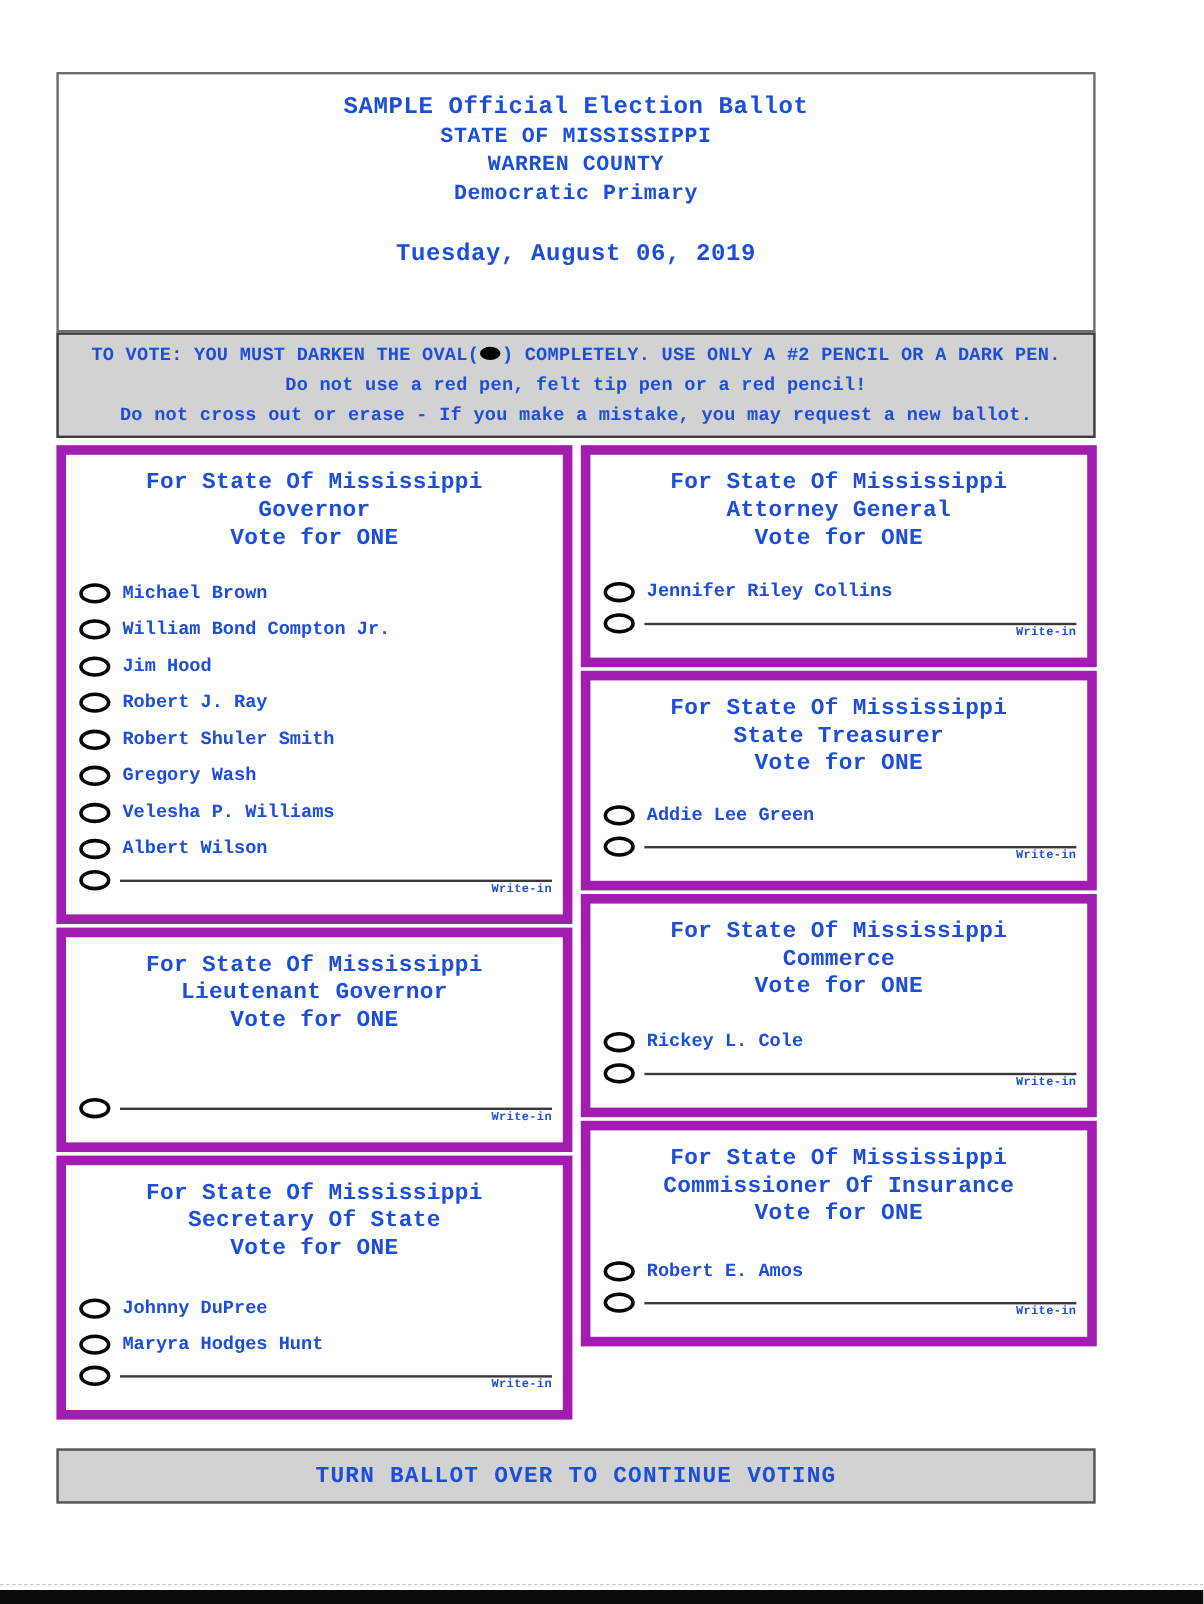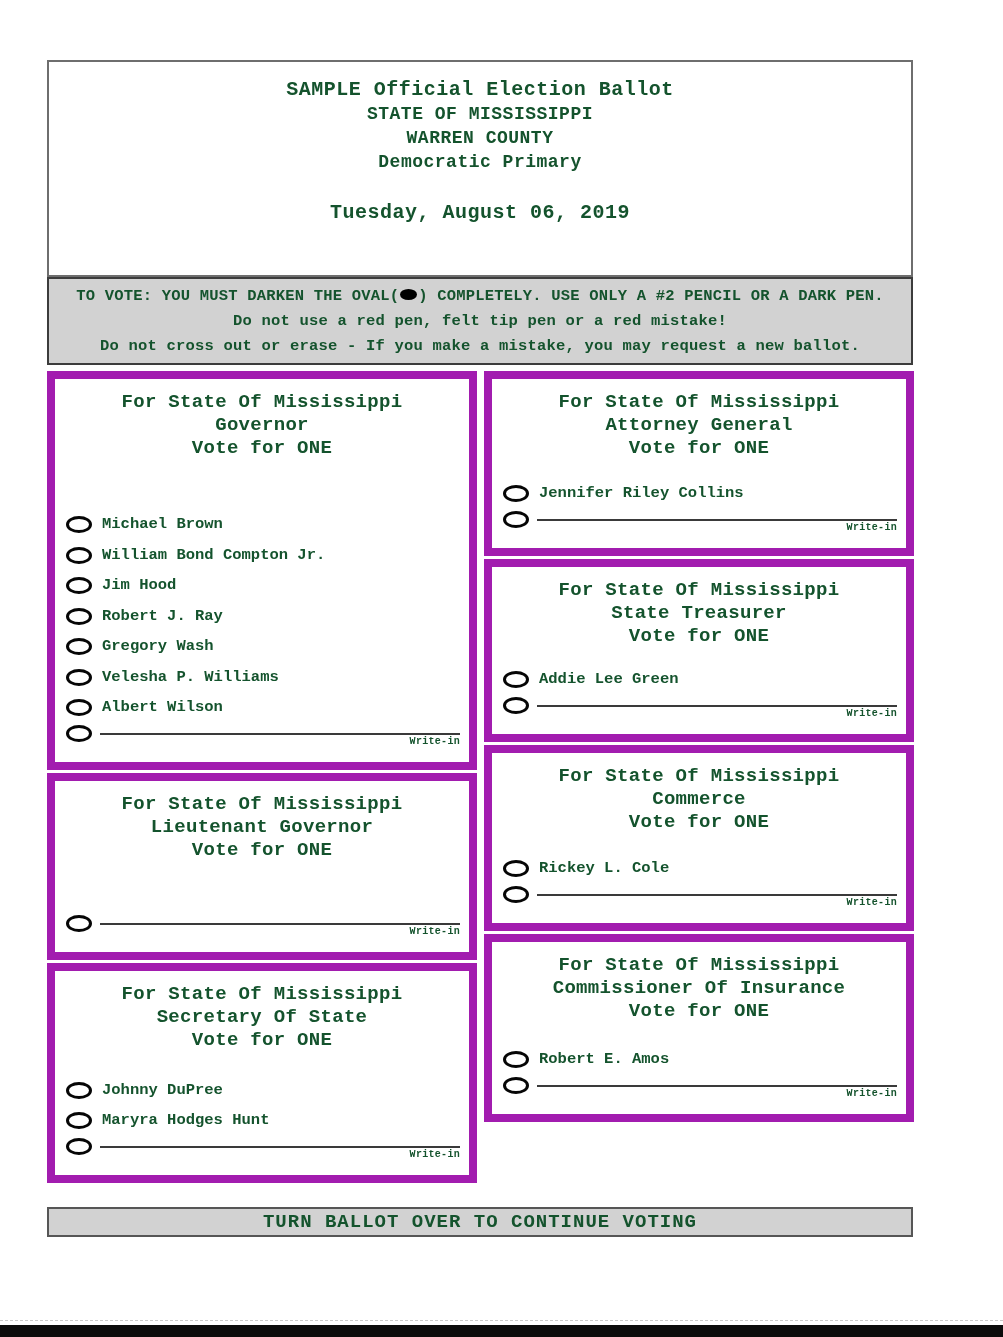--- a/index.html
+++ b/index.html
@@ -4,7 +4,7 @@
 <style>
   html,body{margin:0;padding:0;background:#ffffff;}
   .page{position:relative;width:1003px;height:1337px;background:#ffffff;overflow:hidden;
-        font-family:"Liberation Mono","DejaVu Sans Mono",monospace;font-weight:bold;color:#14532d;}
+        font-family:"Liberation Mono","DejaVu Sans Mono",monospace;font-weight:bold;color:#1d4ed8;}
 
   
   .header-box{position:absolute;left:47px;top:60px;width:866px;height:217px;

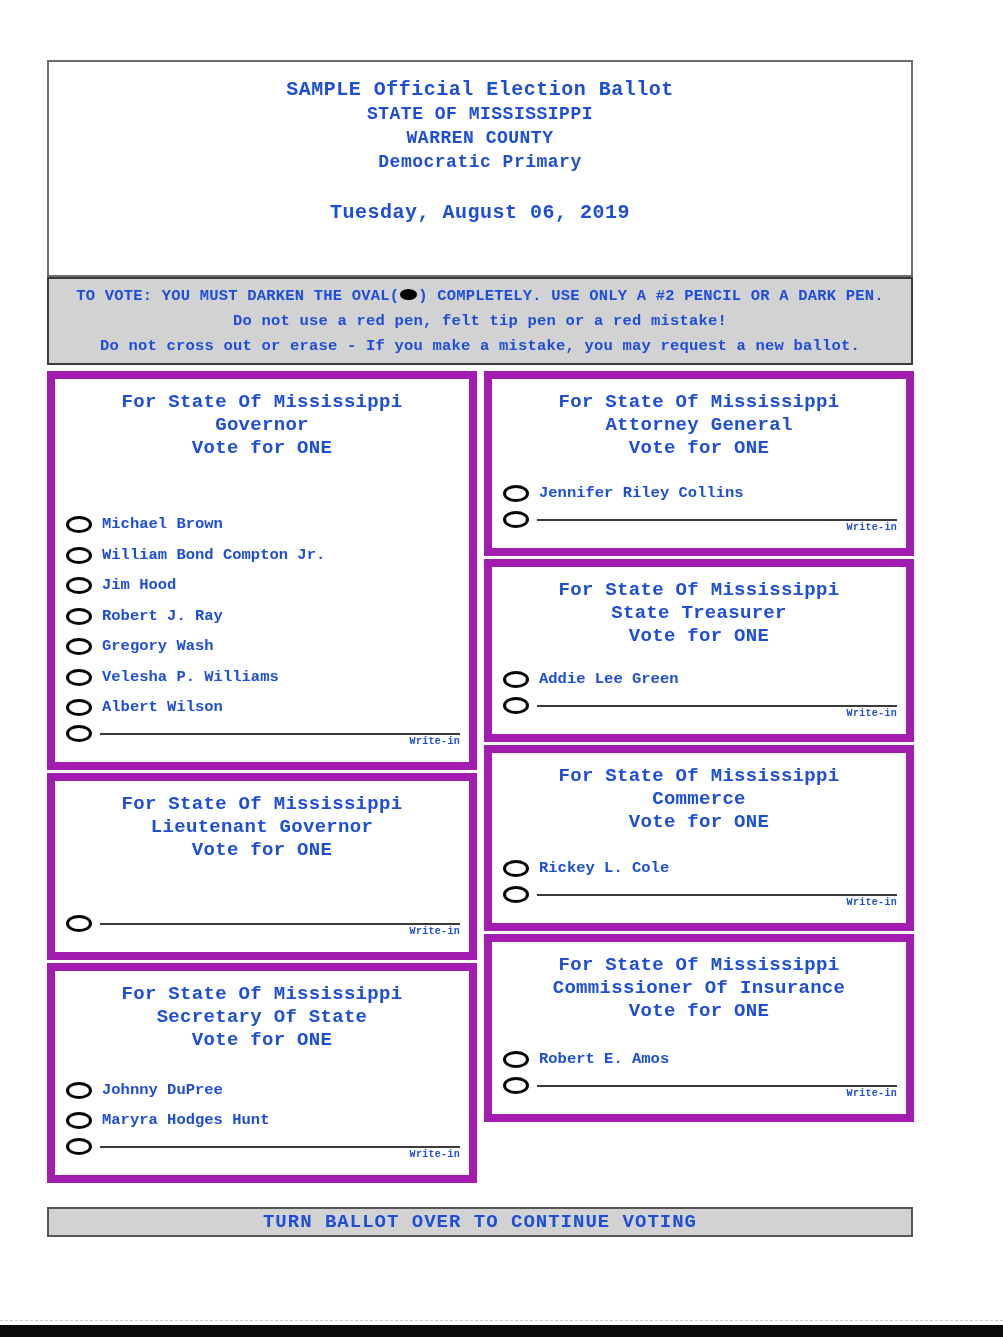--- a/index.html
+++ b/index.html
@@ -67,7 +67,7 @@
 
   <div class="instructions-box">
     <div class="instr-line"><span>TO VOTE: YOU MUST DARKEN THE OVAL(</span><span class="oval-glyph"></span><span>) COMPLETELY. USE ONLY A #2 PENCIL OR A DARK PEN.</span></div>
-    <div class="instr-line">Do not use a red pen, felt tip pen or a red mistake!</div>
+    <div class="instr-line">Do not use a red pen, felt tip pen or a red pencil!</div>
     <div class="instr-line">Do not cross out or erase - If you make a mistake, you may request a new ballot.</div>
   </div>
 

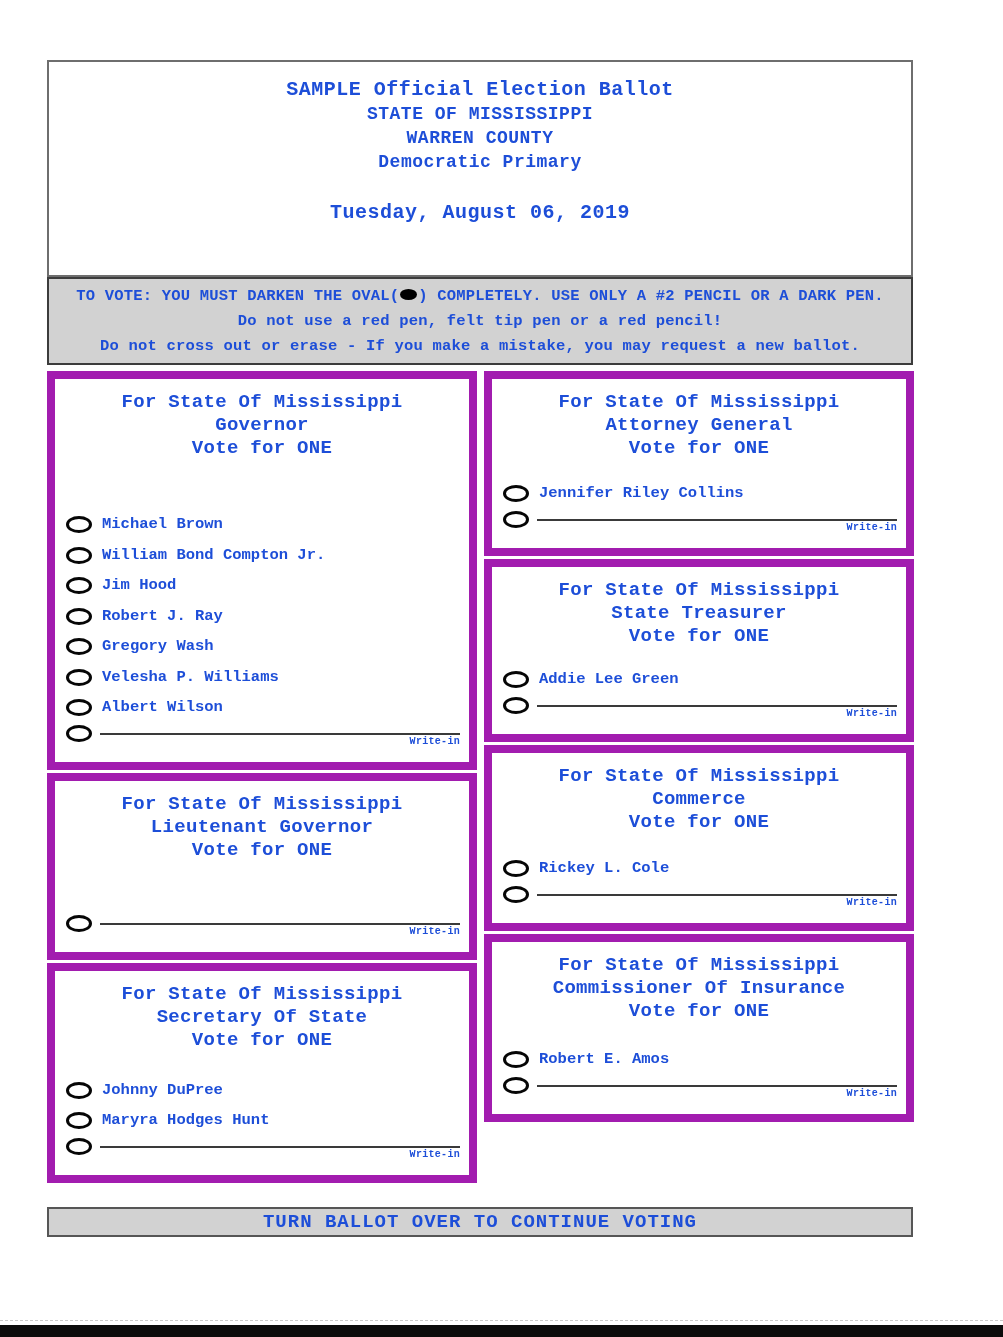--- a/index.html
+++ b/index.html
@@ -99,6 +99,10 @@
           </div>
           <div class="cand-row">
             <span class="oval"></span>
+            <span class="cand-name">Robert Shuler Smith</span>
+          </div>
+          <div class="cand-row">
+            <span class="oval"></span>
             <span class="cand-name">Gregory Wash</span>
           </div>
           <div class="cand-row">

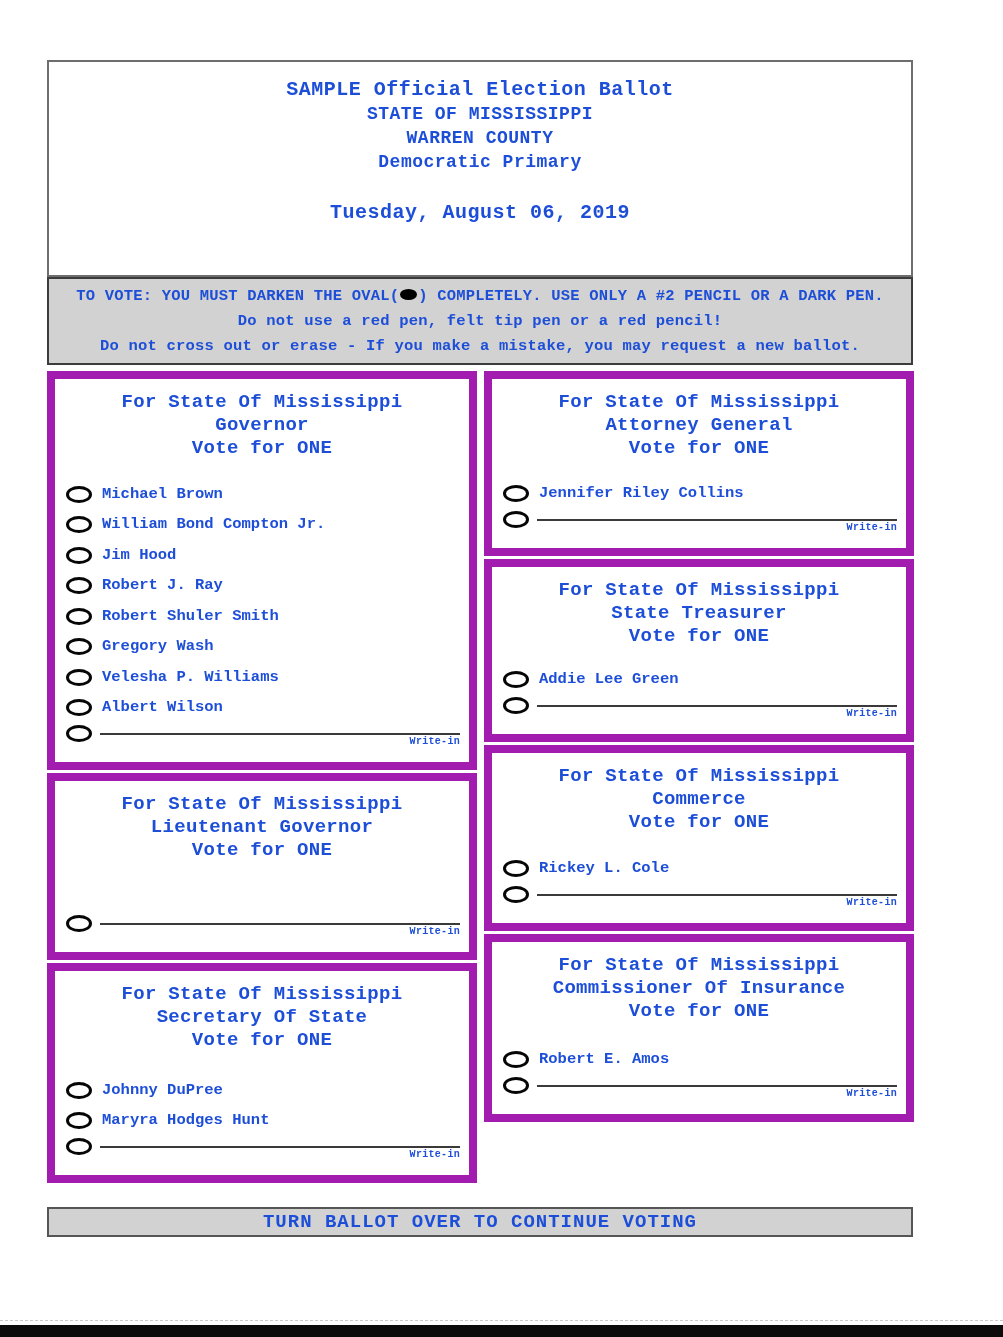--- a/index.html
+++ b/index.html
@@ -42,7 +42,7 @@
   .wi-label{font-size:10px;letter-spacing:0.3px;margin-top:1px;}
 
   
-  .footer-box{position:absolute;left:47px;top:1207px;width:866px;height:30px;
+  .footer-box{position:absolute;left:47px;top:1207px;width:866px;height:46px;
               background:#d2d2d2;border:2px solid #565656;box-sizing:border-box;
               display:flex;align-items:center;justify-content:center;}
   .footer-text{font-size:19px;letter-spacing:1px;}

